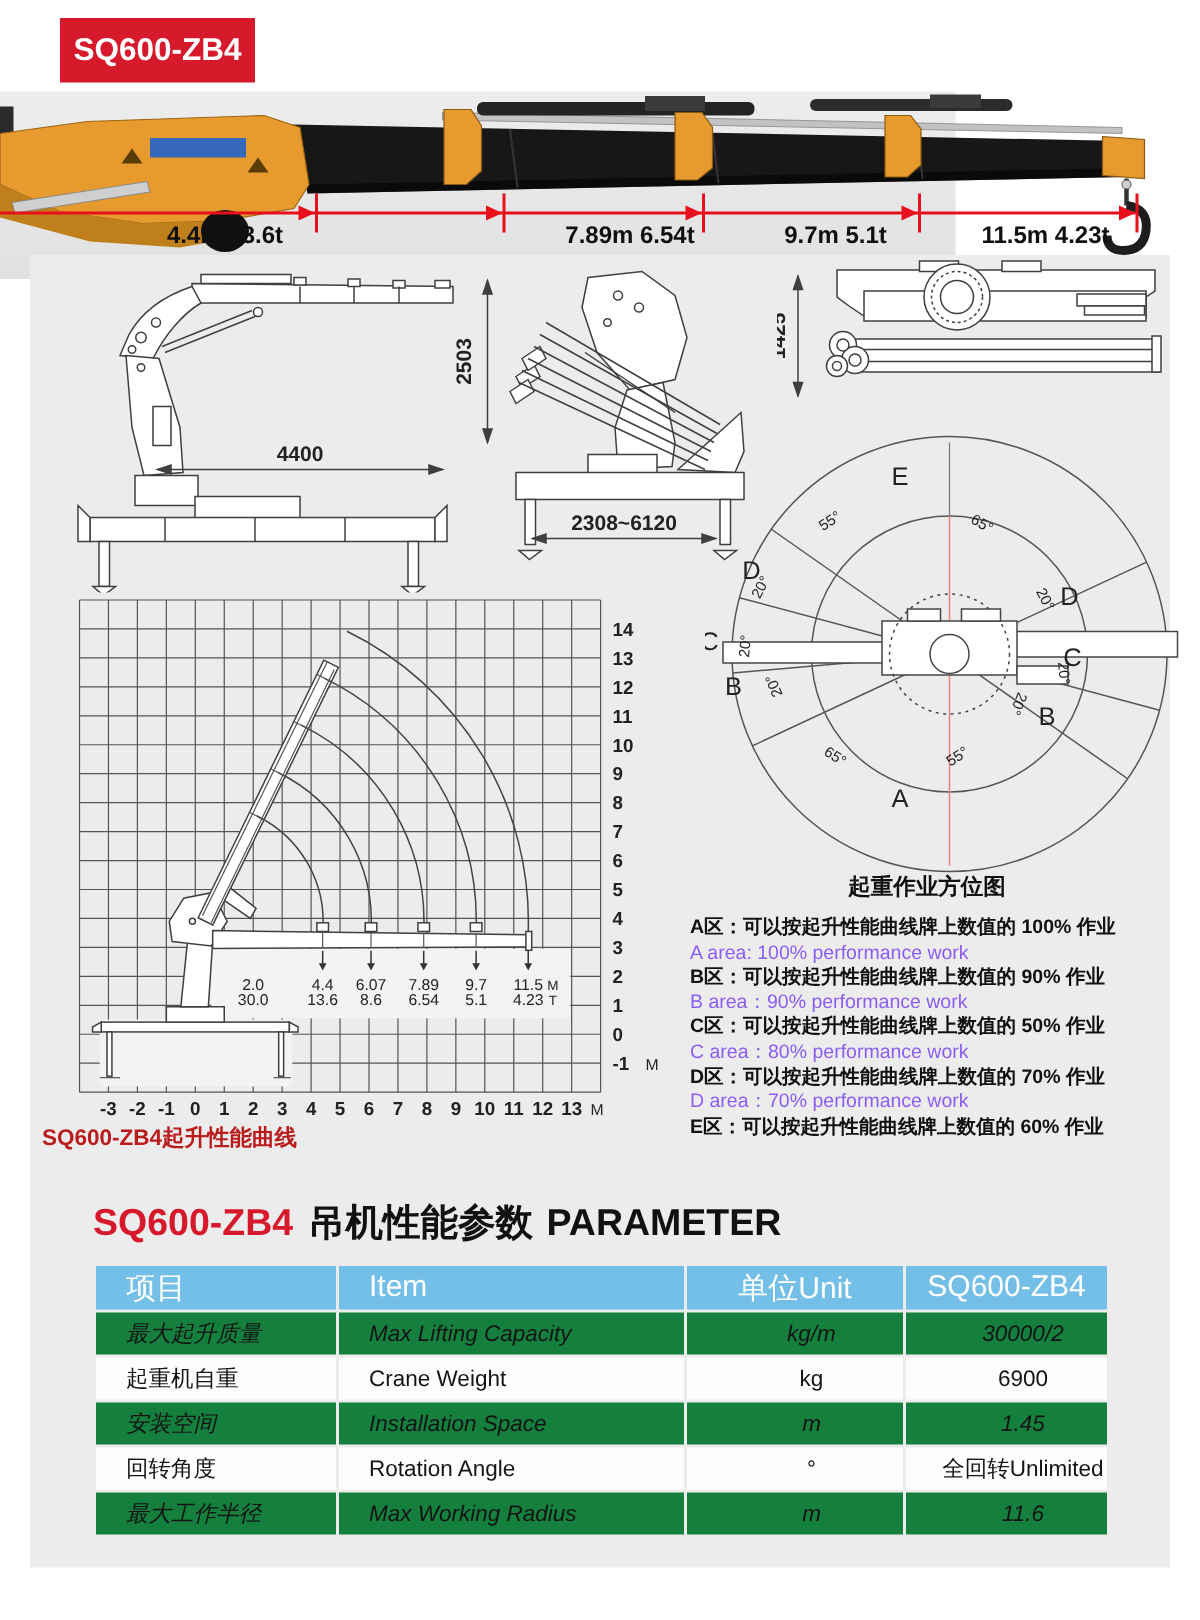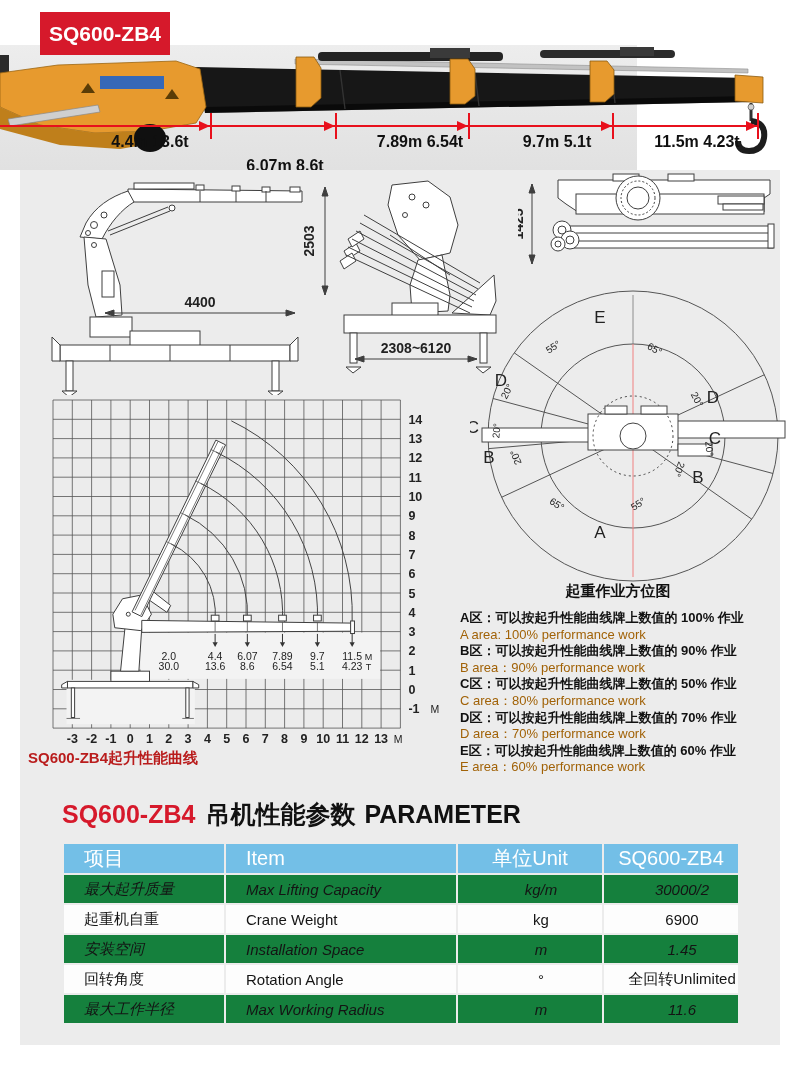--- a/index.html
+++ b/index.html
@@ -14,7 +14,7 @@
          color:#fff;font-size:21px;font-weight:700;display:flex;align-items:center;
          justify-content:center;z-index:6;}
   
-  .photo-band{position:absolute;left:0;top:45px;width:637px;height:125px;
+  .photo-band{position:absolute;left:0;top:61px;width:637px;height:125px;
               background:linear-gradient(#ededed,#e1e1e1);}
   .photo-art{position:absolute;left:0;top:0;}
   .dim-base{position:absolute;top:80px;left:0;width:757px;border-top:2px solid var(--arrow-red);}

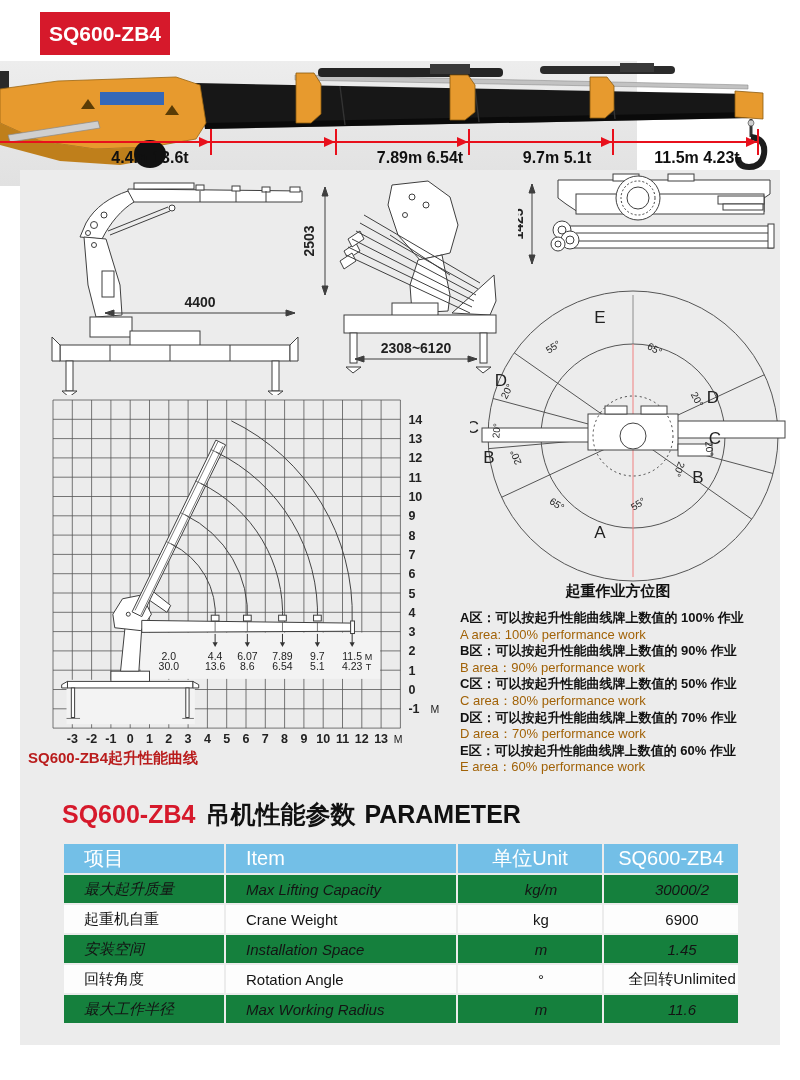--- a/index.html
+++ b/index.html
@@ -31,7 +31,7 @@
   
   .zones{position:absolute;left:440px;top:440px;width:322px;}
   .zone-zh{font-size:13px;font-weight:700;color:#111;line-height:16.6px;white-space:nowrap;}
-  .zone-en{font-size:13px;font-weight:400;color:#a16207;line-height:16.6px;white-space:nowrap;}
+  .zone-en{font-size:13px;font-weight:400;color:#8b5cf6;line-height:16.6px;white-space:nowrap;}
   .rot-caption{position:absolute;left:468px;top:412px;width:260px;text-align:center;
                font-size:15px;font-weight:700;color:#111;}
   .chart-caption{position:absolute;left:8px;top:579px;width:385px;text-align:left;

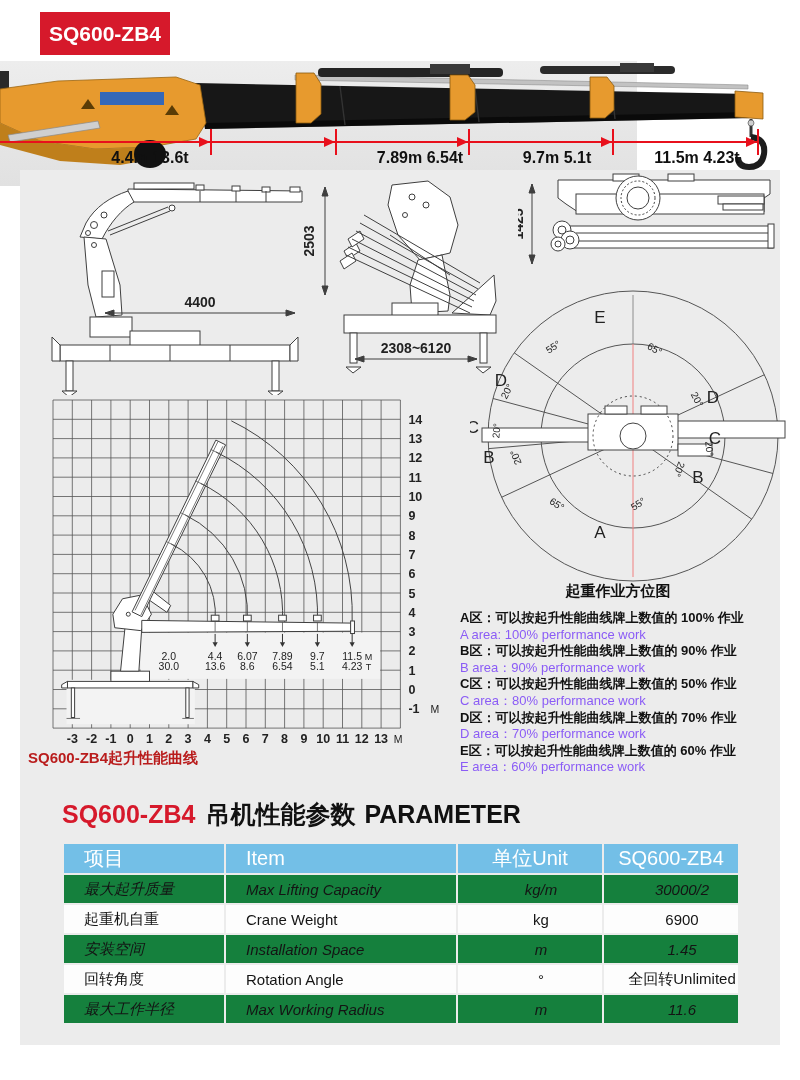--- a/index.html
+++ b/index.html
@@ -412,7 +412,6 @@
         <div class="zone-zh">D区：可以按起升性能曲线牌上数值的 70% 作业</div>
         <div class="zone-en">D area：70% performance work</div>
         <div class="zone-zh">E区：可以按起升性能曲线牌上数值的 60% 作业</div>
-        <div class="zone-en">E area：60% performance work</div>
       </div>
 
     <div class="param-head">

